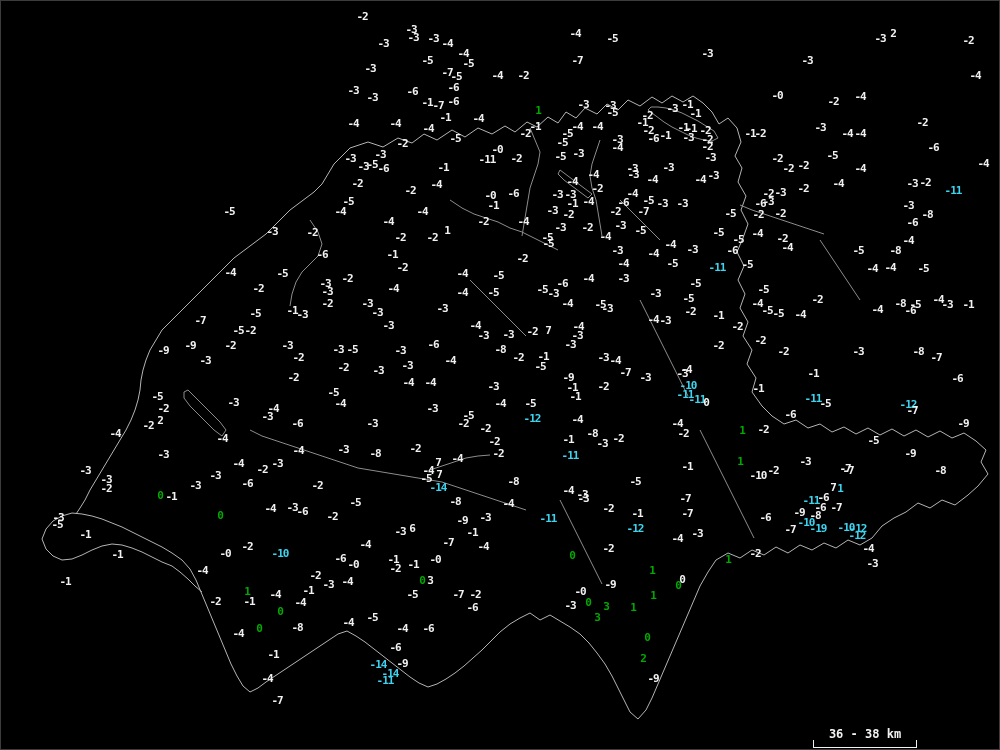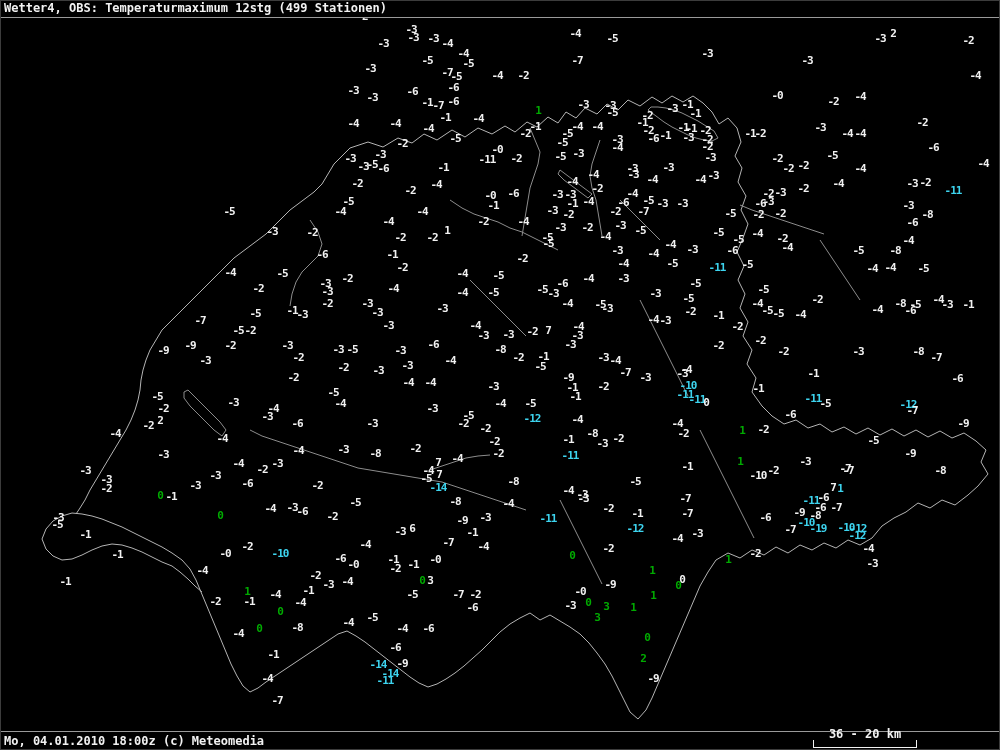--- a/index.html
+++ b/index.html
@@ -514,7 +514,6 @@
       <span class="st g" style="left: 643px; top: 658px;">2</span>
       <span class="st w" style="left: 653px; top: 678px;">-9</span>
     </div>
-  <div id="titlebar">Wetter4, OBS: Temperaturmaximum 12stg (499 Stationen)</div>
   <div id="statusbar">Mo, 04.01.2010 18:00z (c) Meteomedia</div>
   <div id="scalebar">
     <div id="scalelabel">36 - 20 km</div>

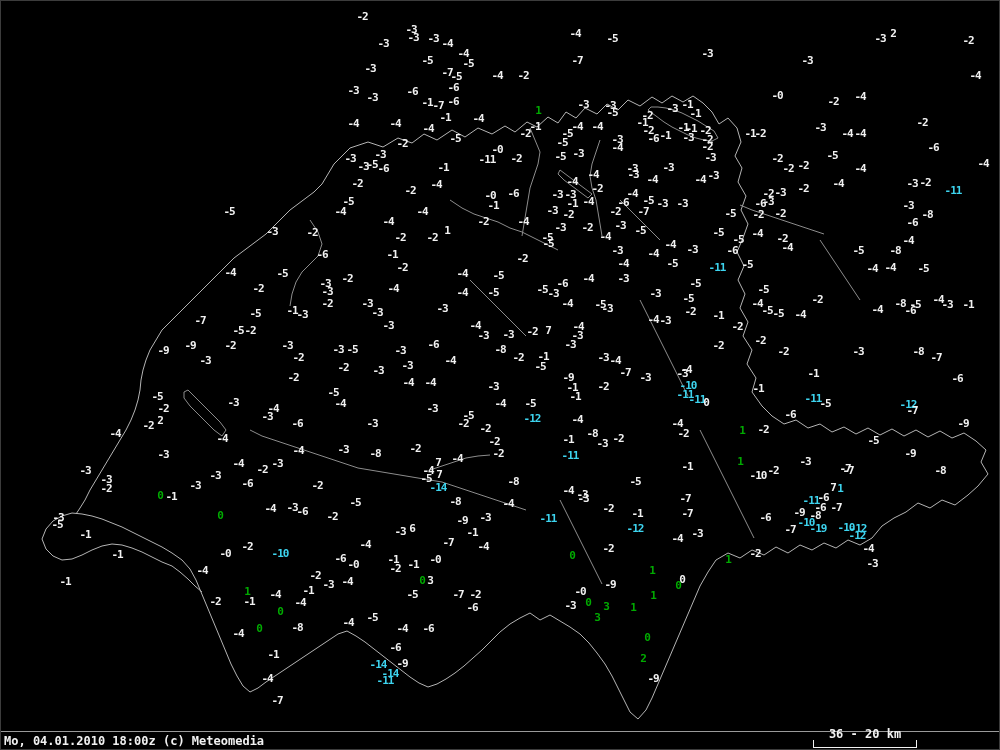--- a/index.html
+++ b/index.html
@@ -514,7 +514,6 @@
       <span class="st g" style="left: 643px; top: 658px;">2</span>
       <span class="st w" style="left: 653px; top: 678px;">-9</span>
     </div>
-  <div id="statusbar">Mo, 04.01.2010 18:00z (c) Meteomedia</div>
   <div id="scalebar">
     <div id="scalelabel">36 - 20 km</div>
     <div id="scalebracket"></div>

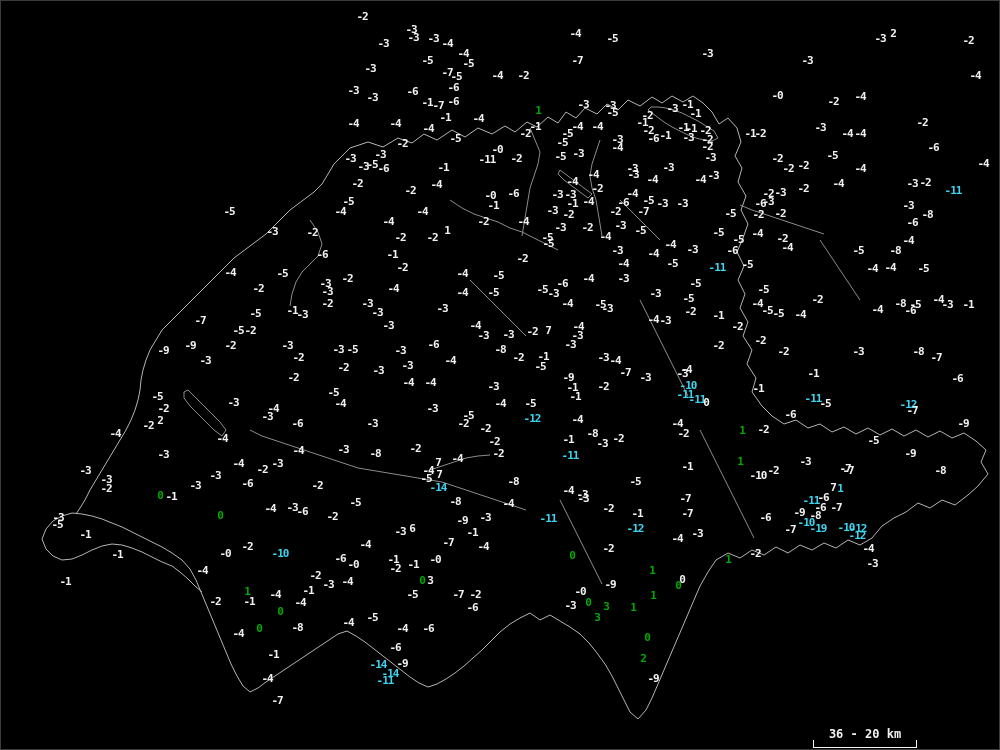--- a/index.html
+++ b/index.html
@@ -515,7 +515,7 @@
       <span class="st w" style="left: 653px; top: 678px;">-9</span>
     </div>
   <div id="scalebar">
-    <div id="scalelabel">36 - 20 km</div>
+    <div id="scalelabel">36 - 38 km</div>
     <div id="scalebracket"></div>
   </div>
   <div id="frame"></div>

